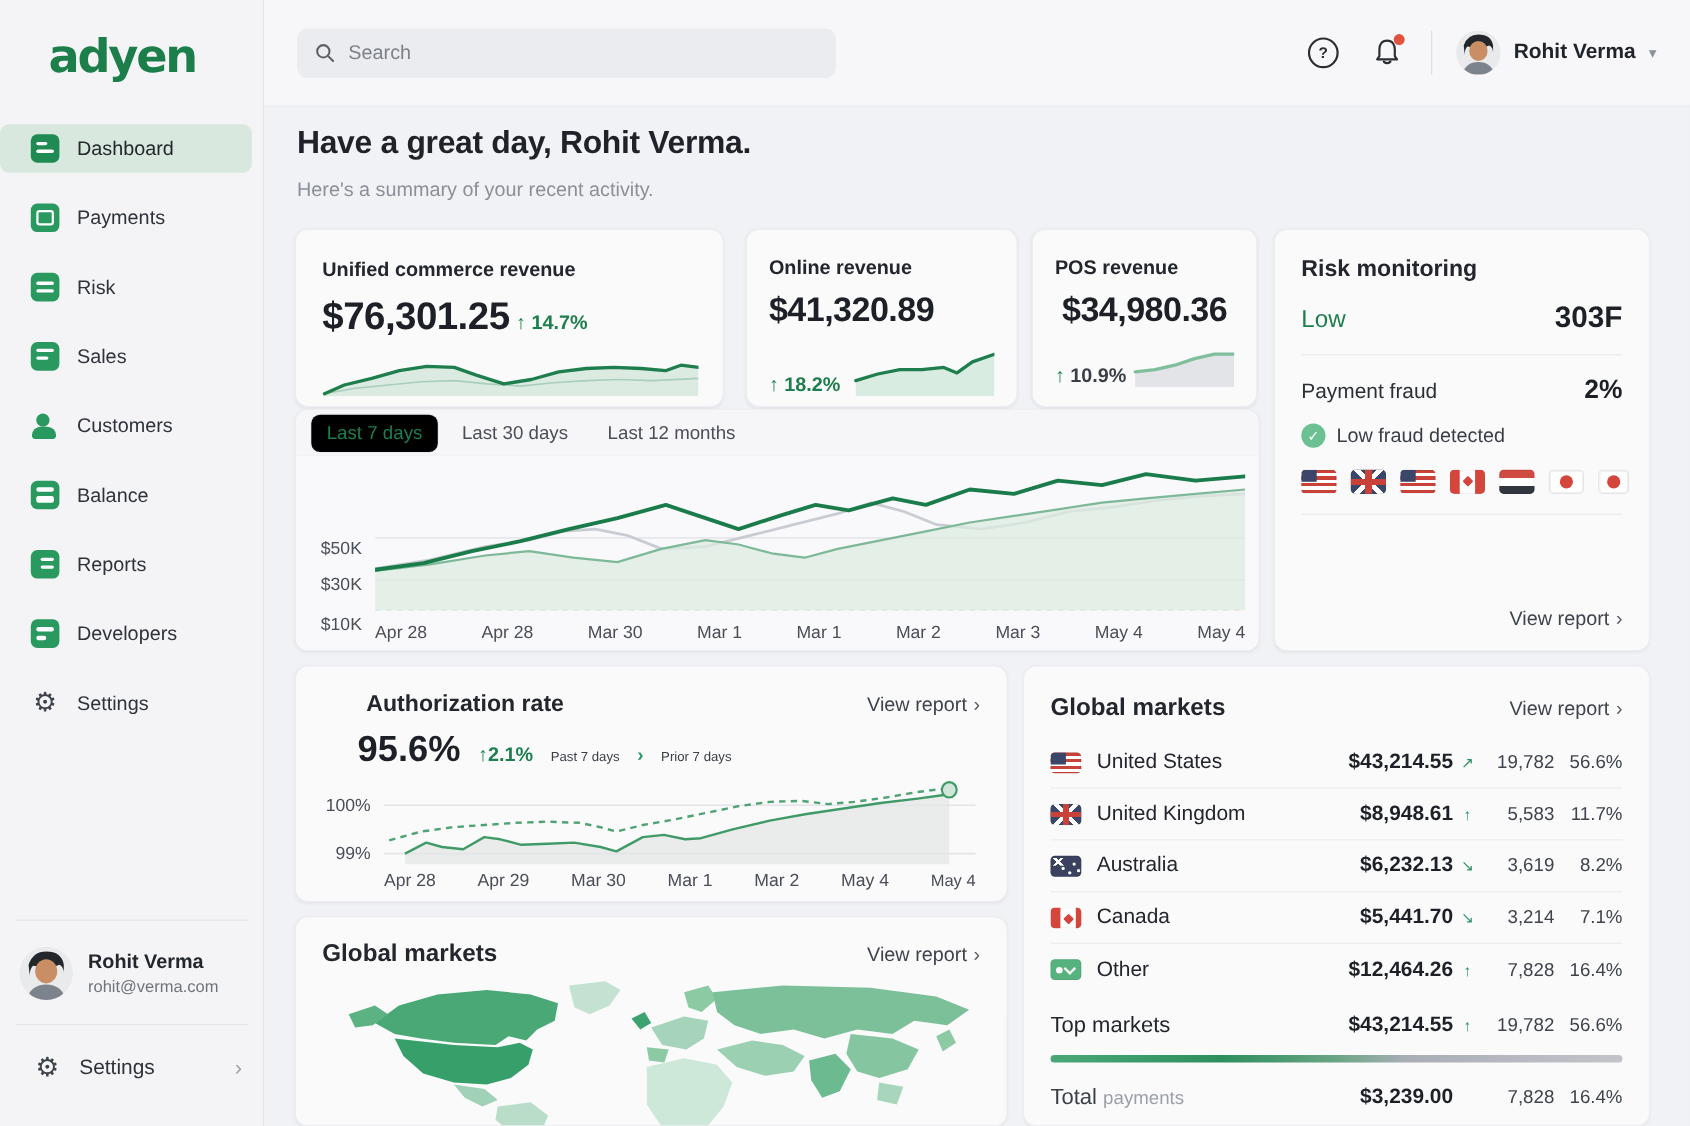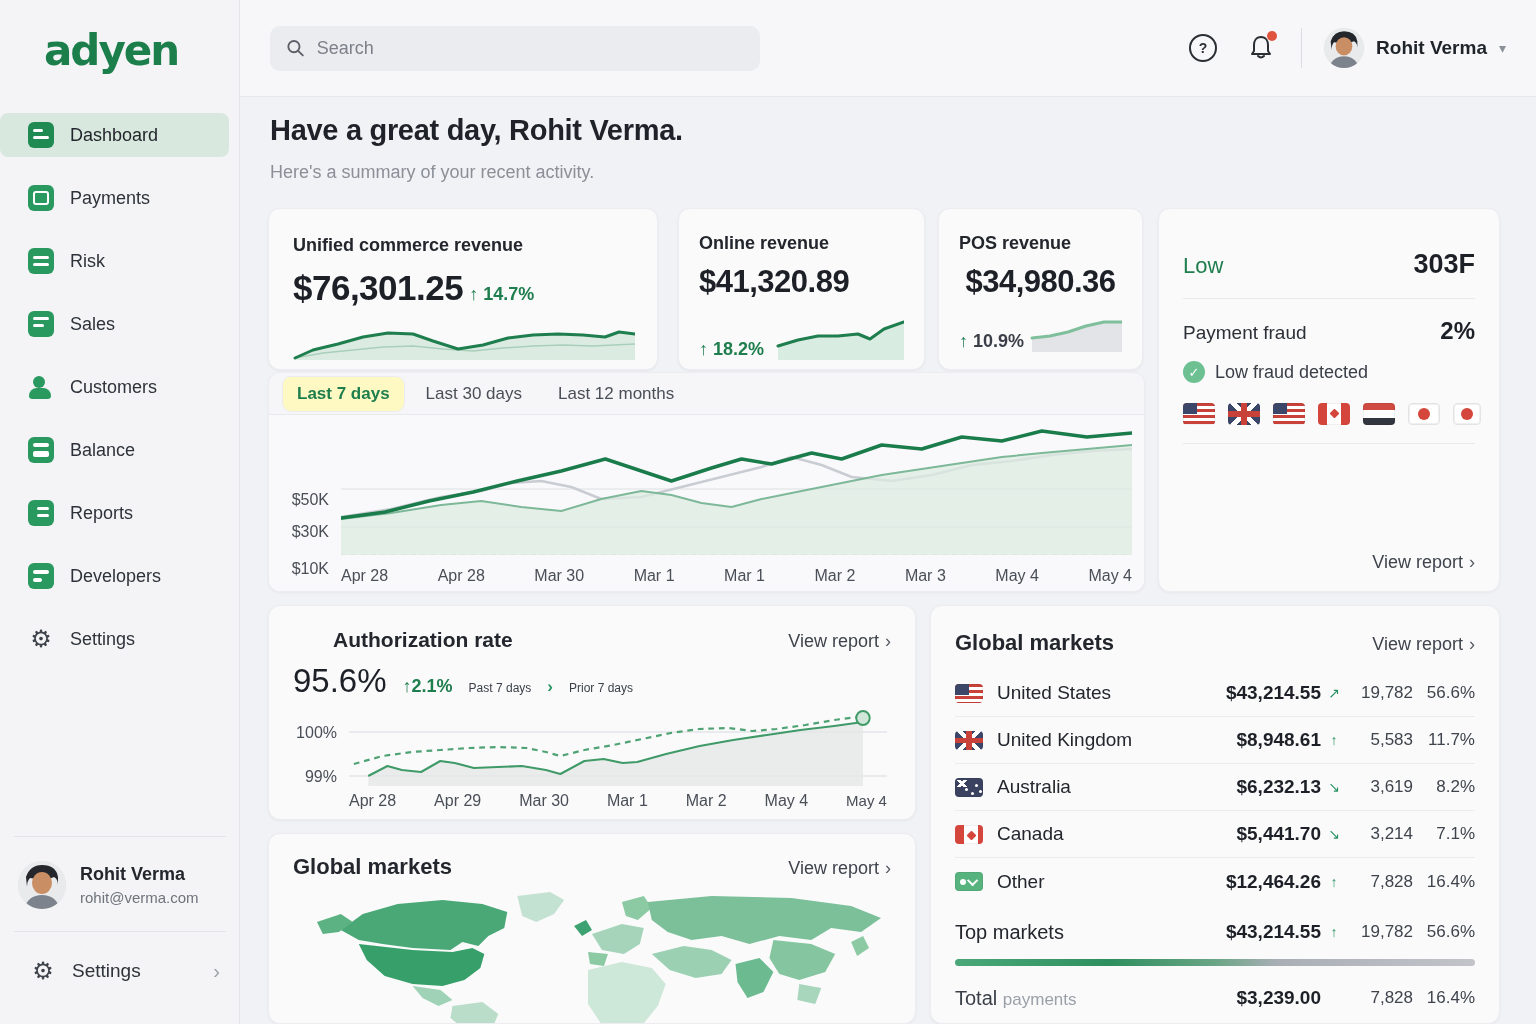--- a/index.html
+++ b/index.html
@@ -323,6 +323,7 @@
   </section>
 
   <section class="card card-risk">
+    <div class="card-title" style="font-size:21px;">Risk monitoring</div>
     <div class="risk-row1">
       <span class="risk-low">Low</span>
       <span class="risk-code">303F</span>

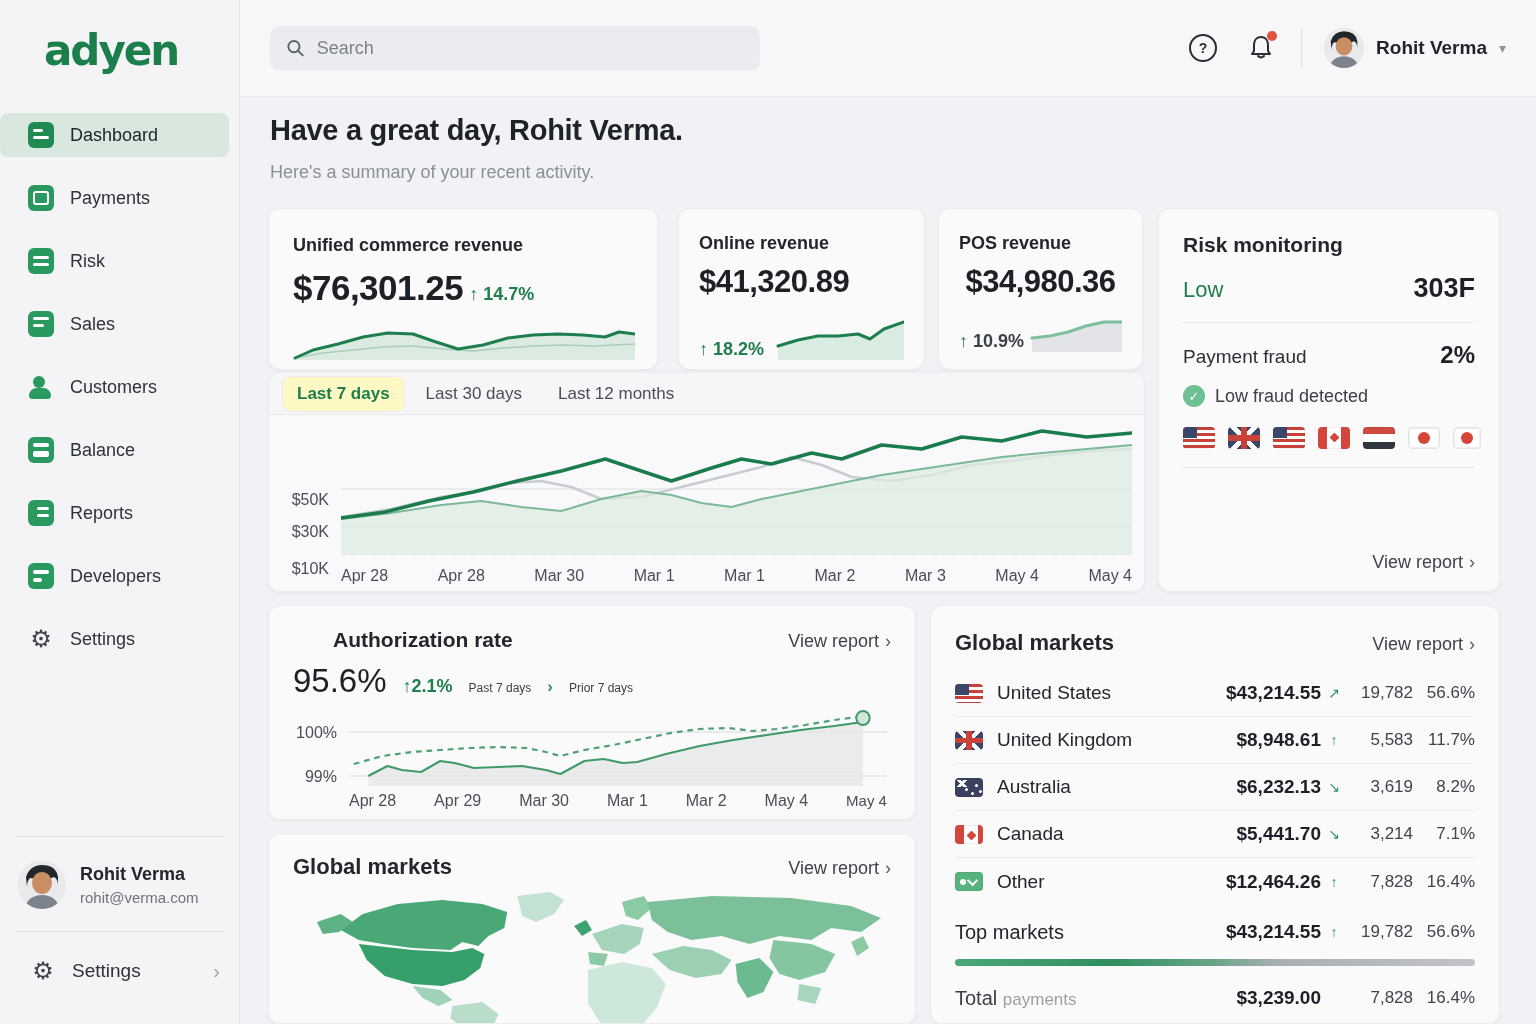--- a/index.html
+++ b/index.html
@@ -122,7 +122,7 @@
   .chart-panel { left:268px; top:372px; width:877px; height:220px; padding:0; overflow:hidden; }
   .tabs { height:42px; display:flex; align-items:center; gap:8px; padding:0 14px; border-bottom:1px solid #e8e9ec; background:#f6f6f8; border-radius:12px 12px 0 0; }
   .tab { font-size:17px; color:#4a4e57; padding:7px 14px; border-radius:8px; cursor:pointer; }
-  .tab.active { color:#1e7e4d; font-weight:700; background:#fef9c3; box-shadow:0 0 0 1px #ececf0; }
+  .tab.active { color:#1e7e4d; font-weight:400; background:#000000; box-shadow:0 0 0 1px #ececf0; }
   .chart-body { position:relative; height:178px; background:#f9f9fb; }
   .ylab { position:absolute; left:12px; width:48px; text-align:right; font-size:16px; color:#4a4e57; }
   .main-svg { position:absolute; left:72px; right:12px; top:6px; height:134px; width:calc(100% - 84px); }

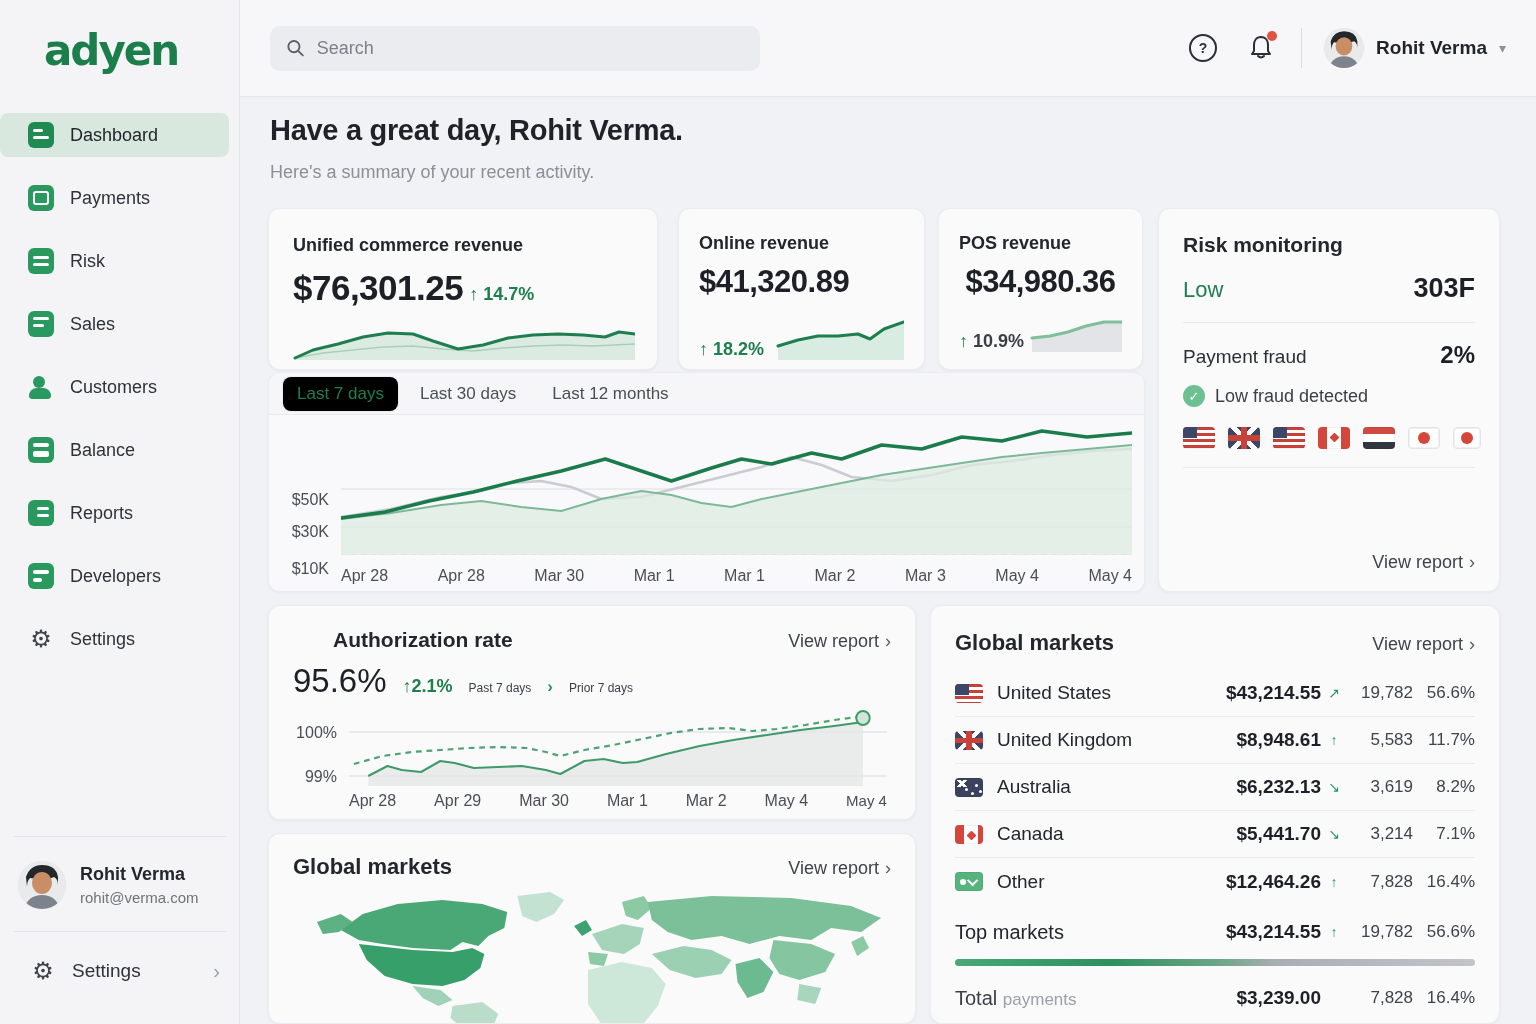--- a/index.html
+++ b/index.html
@@ -134,7 +134,7 @@
   .auth-head { display:flex; justify-content:space-between; align-items:baseline; }
   .auth-head .card-title { font-size:21px;margin-left:40px; }
   .auth-stats { display:flex; align-items:baseline; gap:16px; margin-top:10px; }
-  .auth-value { font-size:33px; font-weight:400; color:#1d2127; }
+  .auth-value { font-size:33px; font-weight:700; color:#1d2127;margin-left:32px; }
   .auth-period { font-size:12px; color:#3a3f47; }
   .auth-chev { color:#2a9365; font-size:17px; font-weight:700; }
   .auth-chart { position:relative; height:104px; margin-top:6px; }

